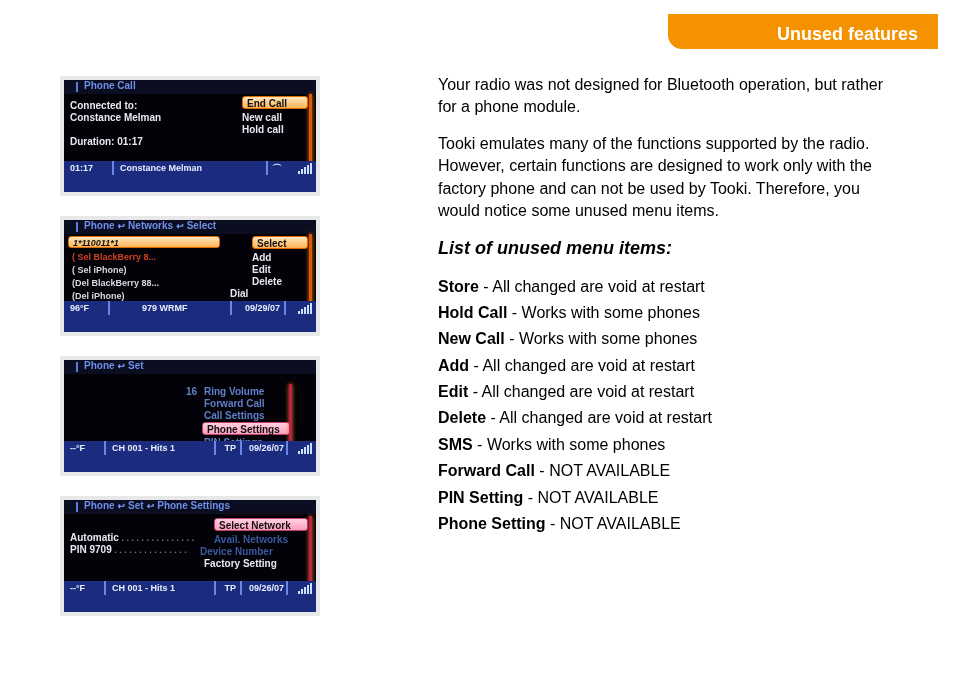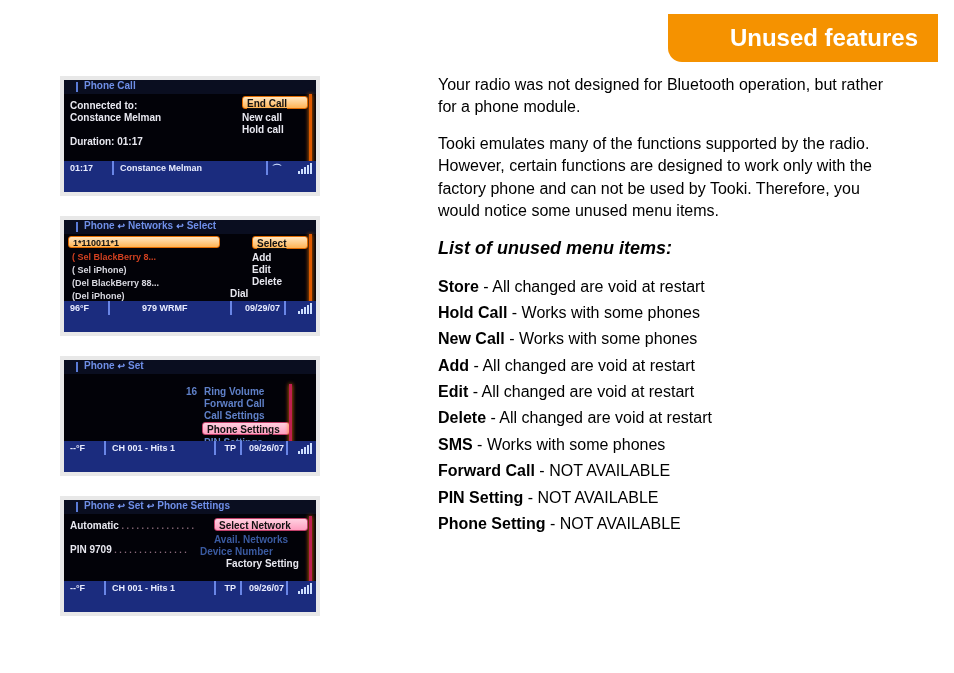--- a/index.html
+++ b/index.html
@@ -10,8 +10,8 @@
   .header-tab {
     position: absolute; top: 14px; right: 16px;
     background: #f59200; color: #fff;
-    font-weight: 700; font-size: 24px;
-    padding: 10px 20px 10px 30px;
+    font-weight: 700; font-size: 18px;
+    padding: 10px 20px 4px 30px;
     border-bottom-left-radius: 14px;
     min-width: 270px; text-align: right;
   }

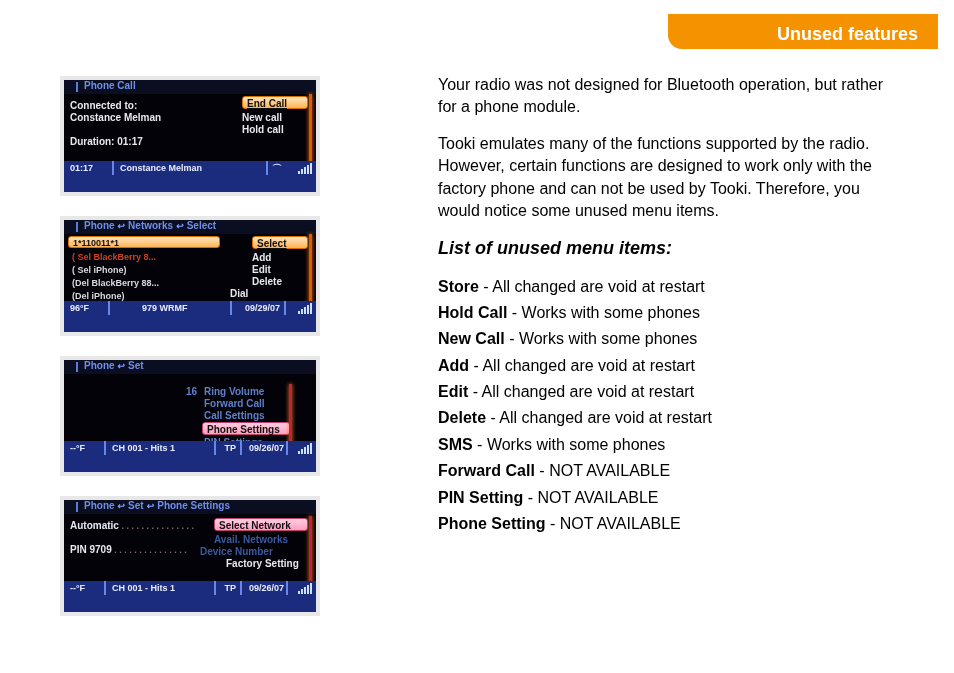--- a/index.html
+++ b/index.html
@@ -51,7 +51,7 @@
     color: #111; font-size: 10px; font-weight: 700;
     padding: 0 6px 0 4px; line-height: 13px;
   }
-  .hl-orange { background: linear-gradient(#ffe6c0,#ffb455); border: 1px solid #e06a00; text-decoration: underline; }
+  .hl-orange { background: linear-gradient(#ffe6c0,#ffb455); border: 1px solid #e06a00; }
   .hl-pink   { background: linear-gradient(#ffd0e0,#ff9fc0); border: 1px solid #c0406a; }
 
   

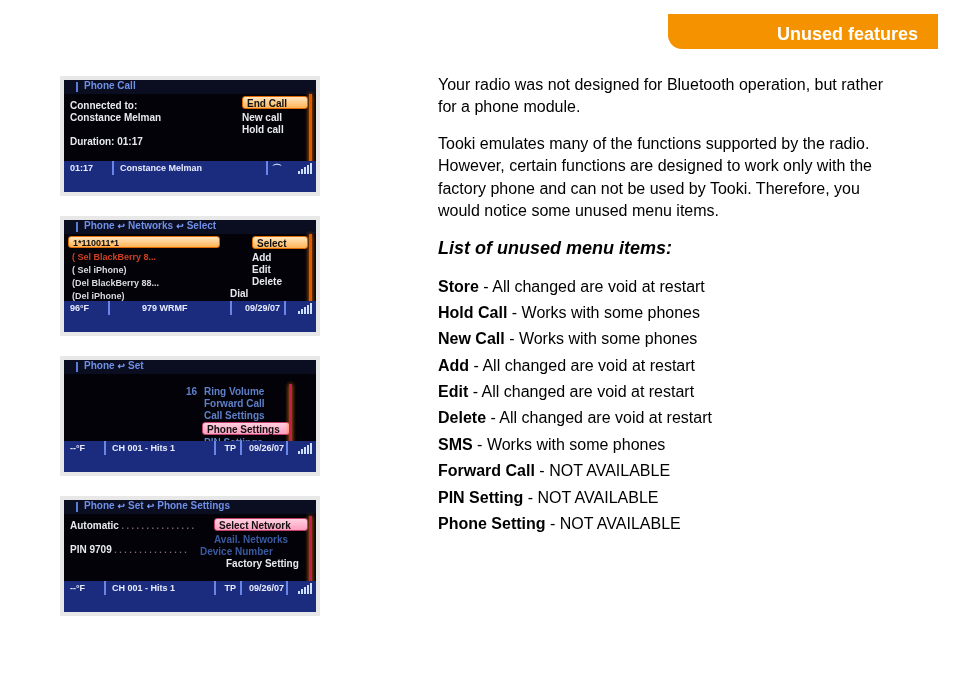--- a/index.html
+++ b/index.html
@@ -75,7 +75,7 @@
 
   
   .pb-row { position: absolute; left: 4px; right: 96px; height: 12px; font-size: 9px; font-weight: 700; color: #d8d8e0; padding-left: 4px; line-height: 12px; }
-  .pb-row.sel { background: linear-gradient(#ffe6c0,#ffb455); border: 1px solid #e06a00; border-radius: 3px; color: #111; }
+  .pb-row.sel { background: linear-gradient(#ffe6c0,#ffb455); border: 1px solid #e06a00; border-radius: 3px; color: #111; font-style: italic; }
   .pb-row.red { color: #d04020; }
 
 </style>

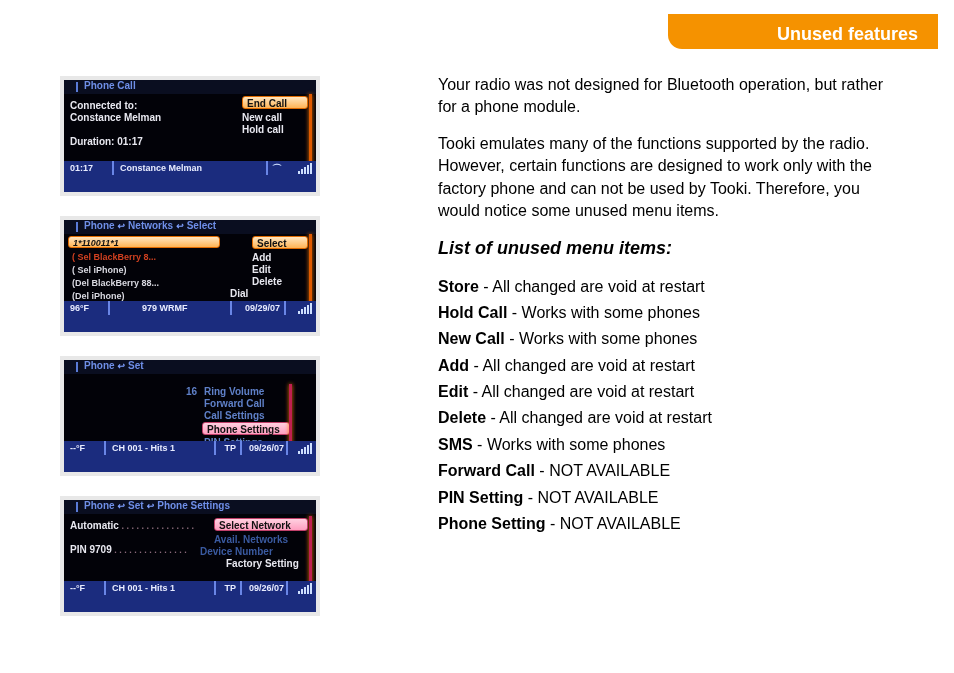--- a/index.html
+++ b/index.html
@@ -201,7 +201,7 @@
       </div>
     </div>
     <div class="body">
-      <div class="wtxt" style="top:6px;left:6px"><span>Automatic</span><span class="ptxt" style="position:static;color:#8a6a7a"> . . . . . . . . . . . . . . .</span></div>
+      <div class="wtxt" style="top:18px;left:6px"><span>Automatic</span><span class="ptxt" style="position:static;color:#8a6a7a"> . . . . . . . . . . . . . . .</span></div>
       <div class="wtxt" style="top:30px;left:6px"><span>PIN 9709</span><span class="ptxt" style="position:static;color:#8a6a7a"> . . . . . . . . . . . . . . .</span></div>
 
       <div class="accent" style="top:2px;right:4px;height:86px;background:#c02050"></div>

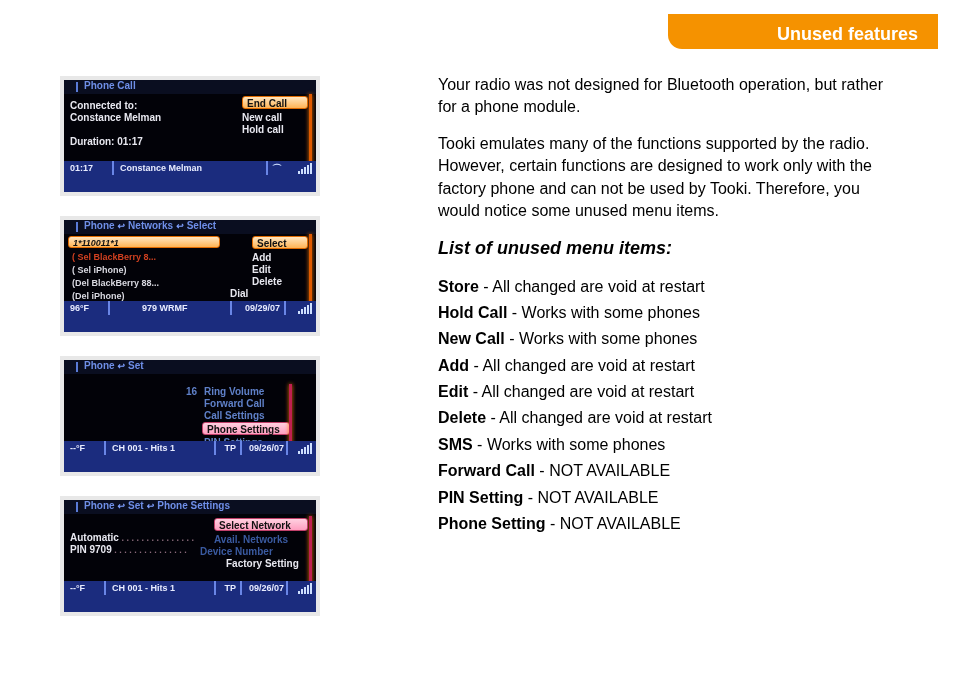--- a/index.html
+++ b/index.html
@@ -208,7 +208,7 @@
       <div class="hl hl-pink" style="top:4px;right:8px;width:94px">Select Network</div>
       <div class="btxt" style="top:20px;right:10px;width:92px;color:#3a5aa0">Avail. Networks</div>
       <div class="btxt" style="top:32px;right:24px;width:92px;color:#3a5aa0">Device Number</div>
-      <div class="wtxt" style="top:44px;right:10px;width:80px">Factory Setting</div>
+      <div class="wtxt" style="top:44px;right:10px;width:102px">Factory Setting</div>
     </div>
     <div class="statusbar">
       <div class="cell" style="left:6px">--°F</div>

